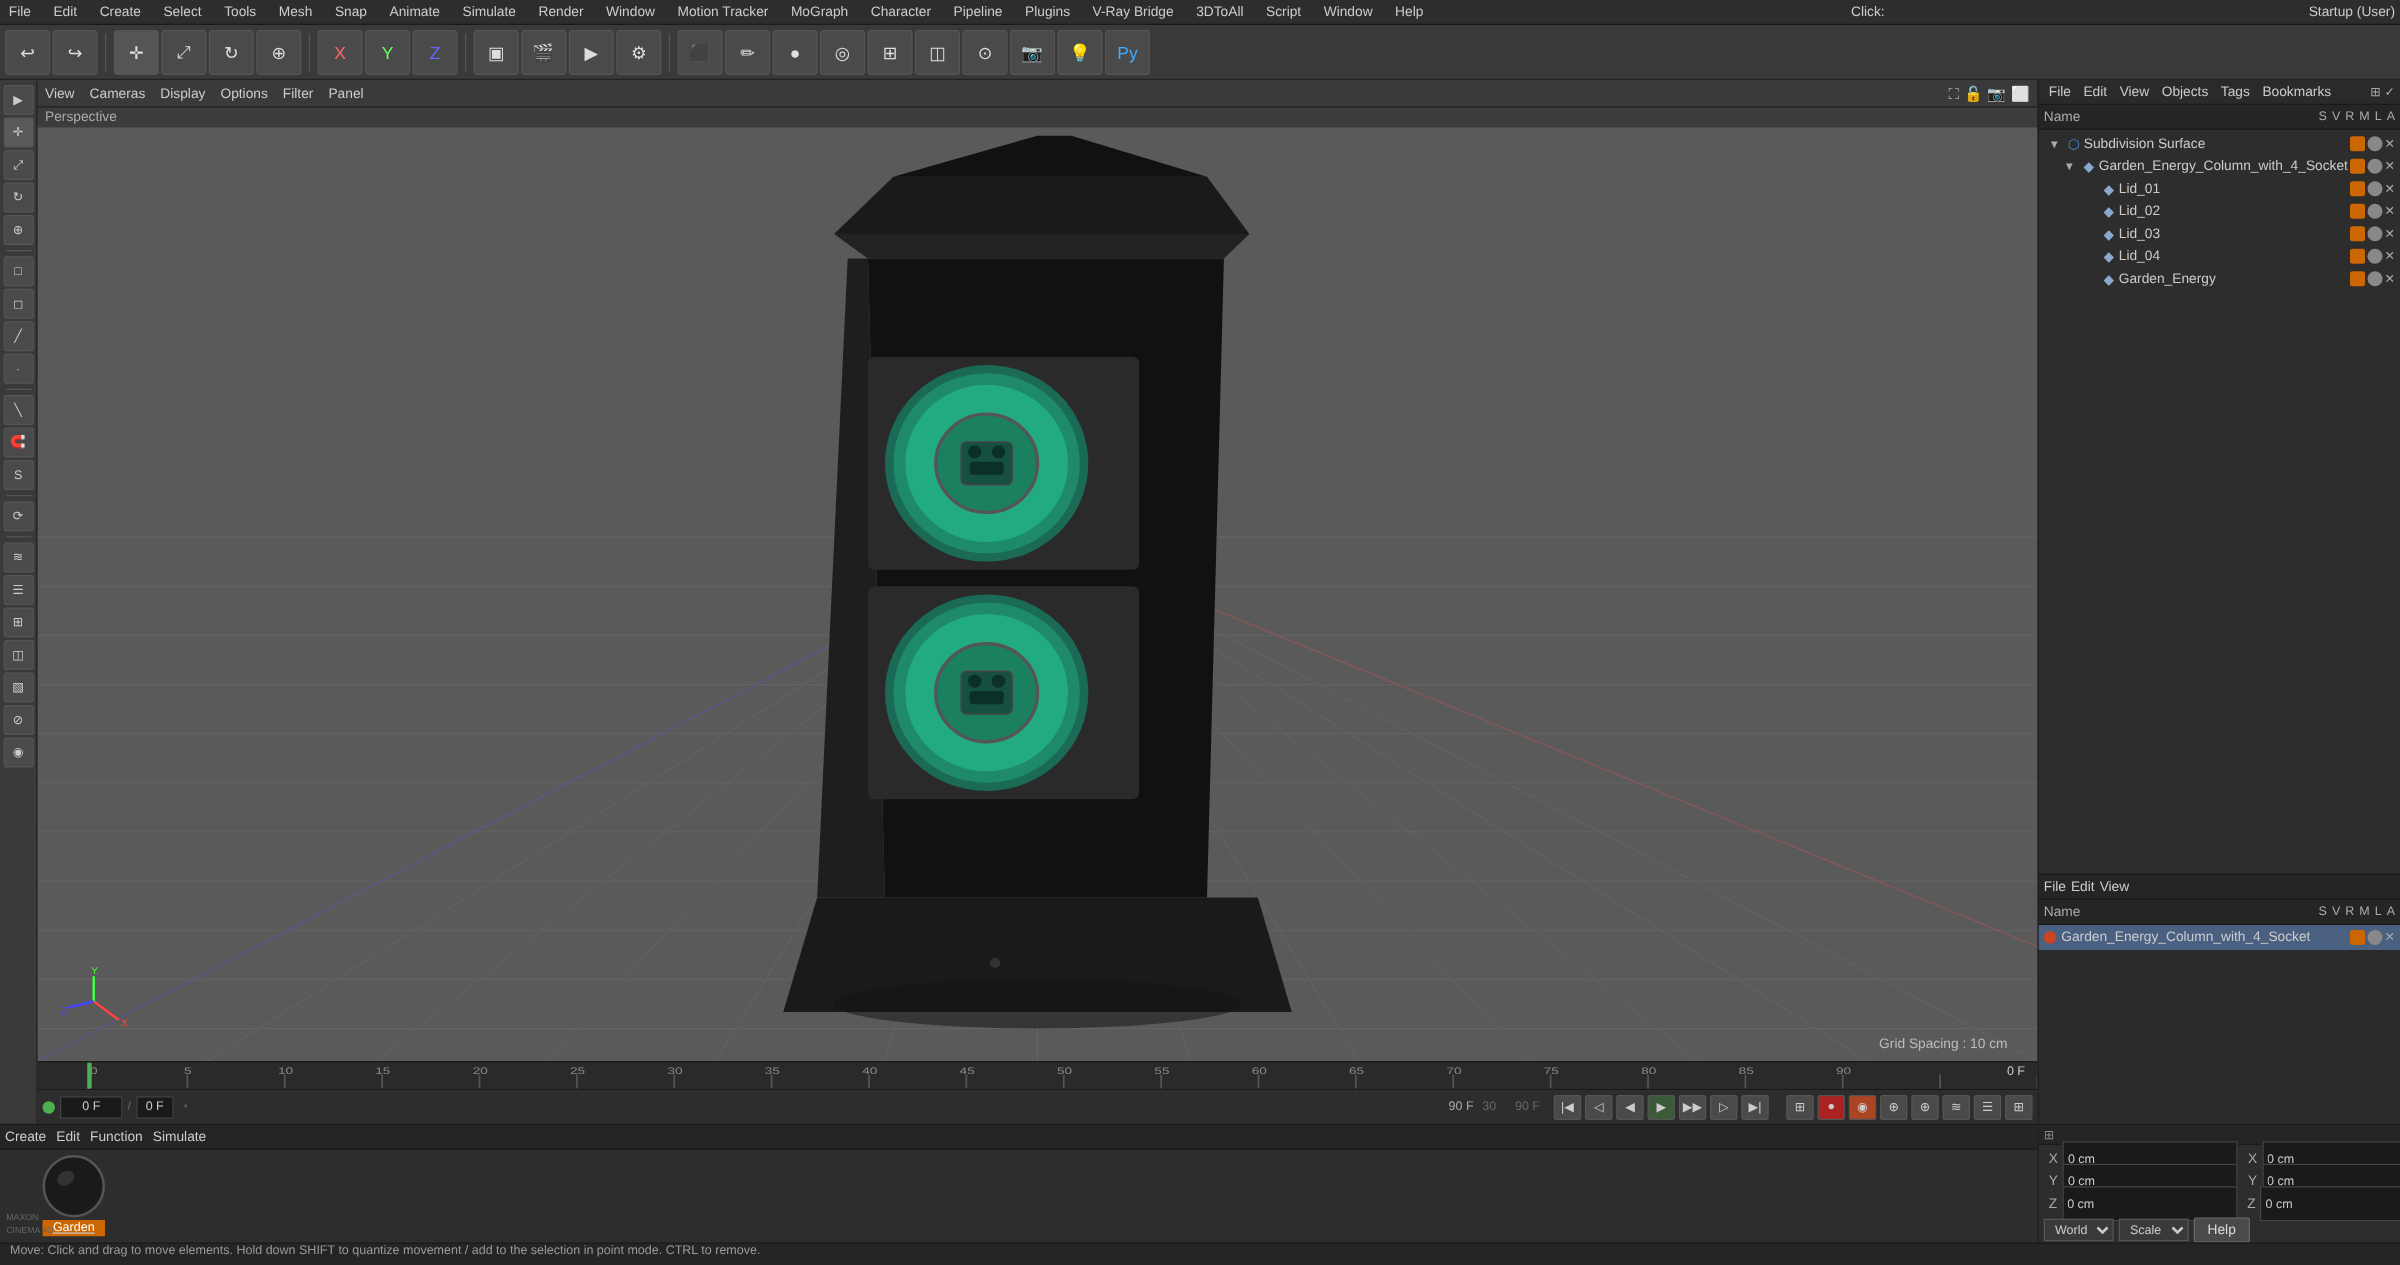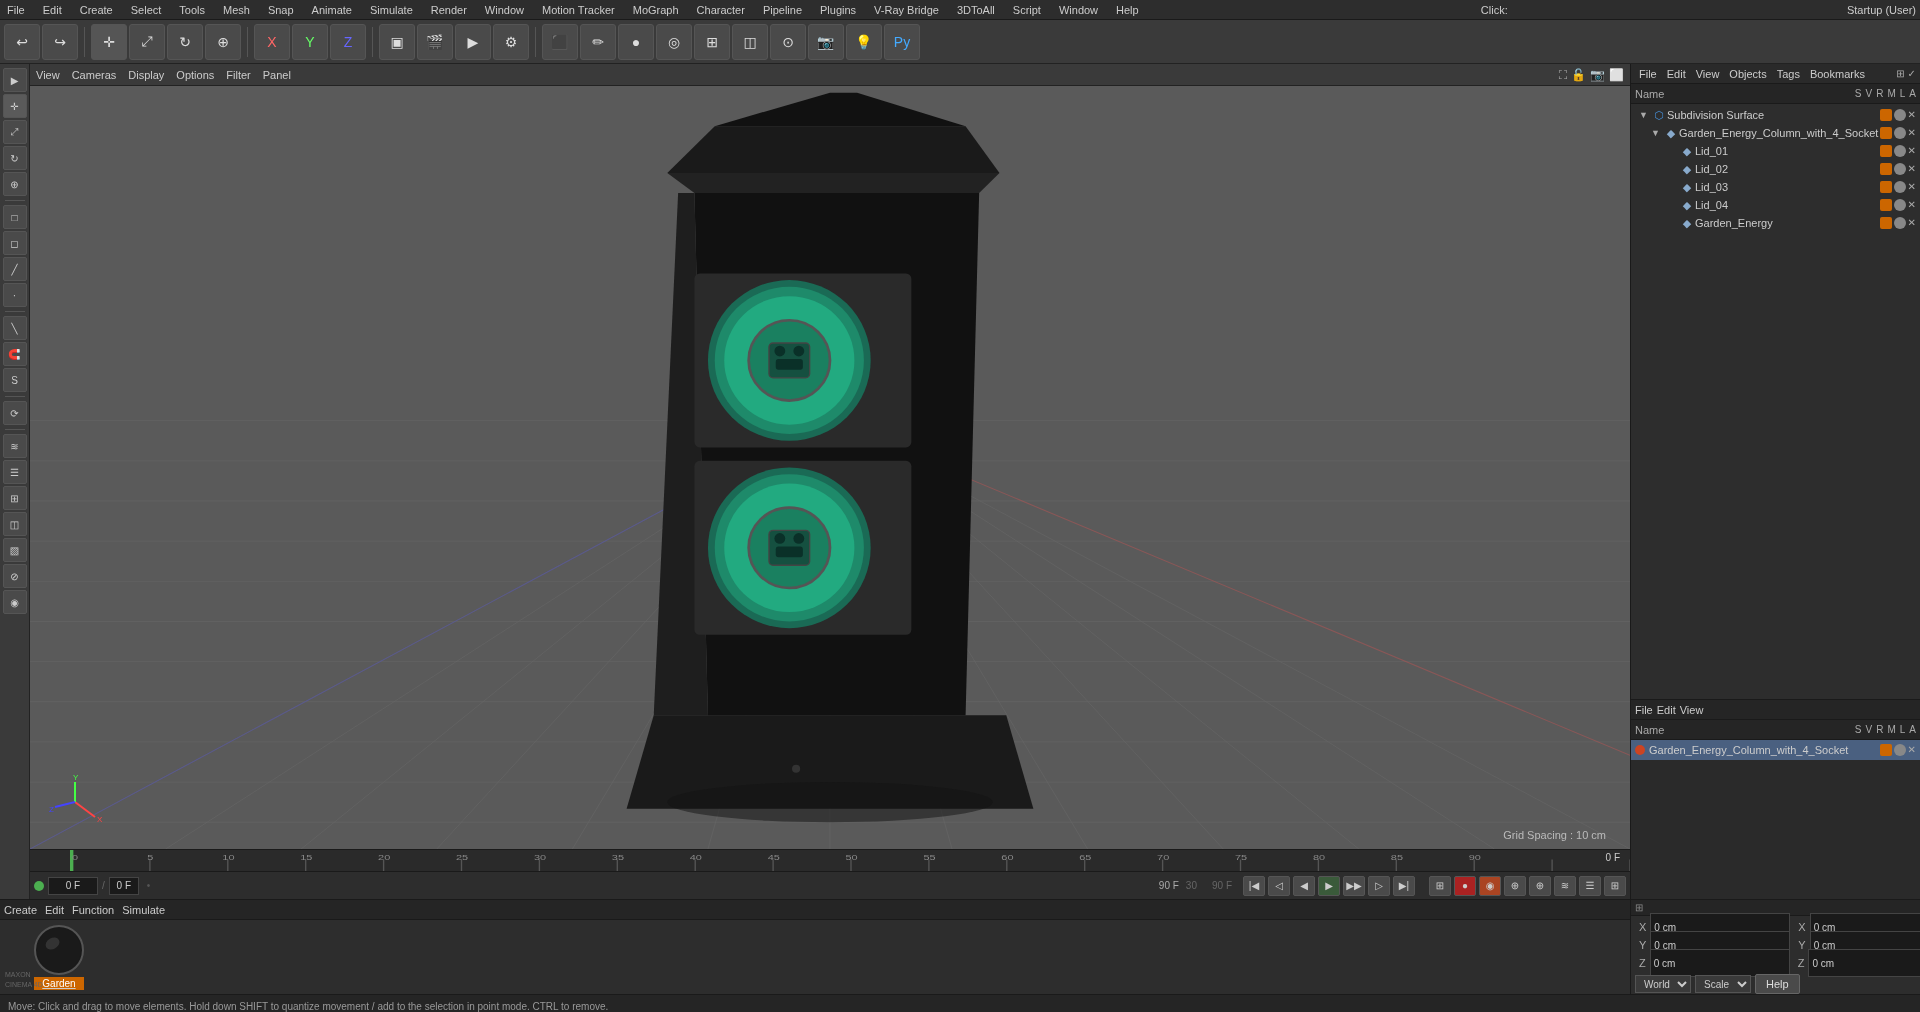--- a/index.html
+++ b/index.html
@@ -214,6 +214,7 @@
       </div>
     </div>
 
+    <div class="viewport-label">Perspective</div>
 
     <div class="viewport">
       <svg class="viewport-svg" viewBox="0 0 1180 570" preserveAspectRatio="none">

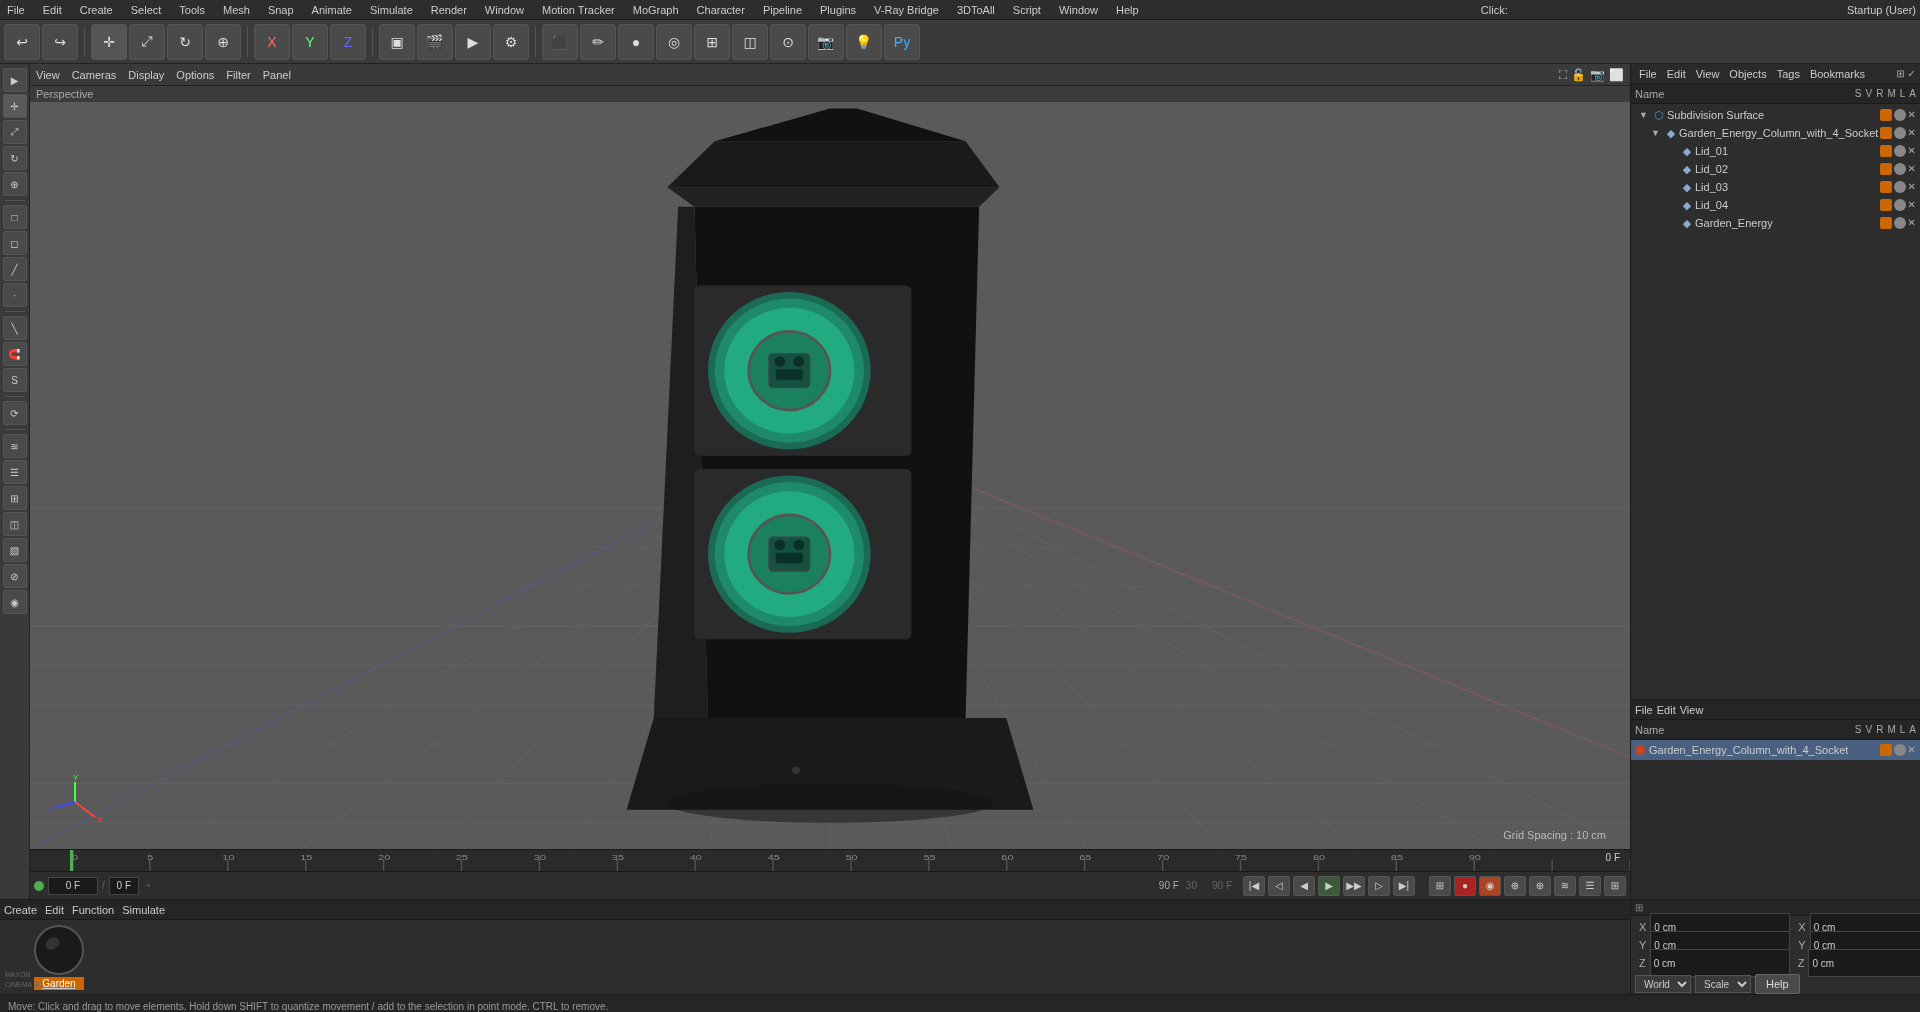--- a/index.html
+++ b/index.html
@@ -81,7 +81,7 @@
     .mat-editor { flex: 1; background: #2d2d2d; display: flex; flex-direction: column; }
     .mat-editor-header { height: 20px; background: #252525; display: flex; align-items: center; padding: 0 4px; gap: 8px; border-bottom: 1px solid #1a1a1a; }
     .mat-editor-menu { color: #ccc; font-size: 11px; cursor: pointer; }
-    .mat-editor-content { flex: 1; display: flex; align-items: center; padding: 4px; gap: 8px; text-decoration: underline; }
+    .mat-editor-content { flex: 1; display: flex; padding: 4px; gap: 8px; text-decoration: underline; }
     .mat-swatch { width: 50px; height: 50px; border-radius: 50%; background: #1a1a1a; border: 2px solid #555; flex-shrink: 0; display: flex; align-items: center; justify-content: center; overflow: hidden; }
     .mat-label { font-size: 10px; color: #aaa; text-align: center; }
 

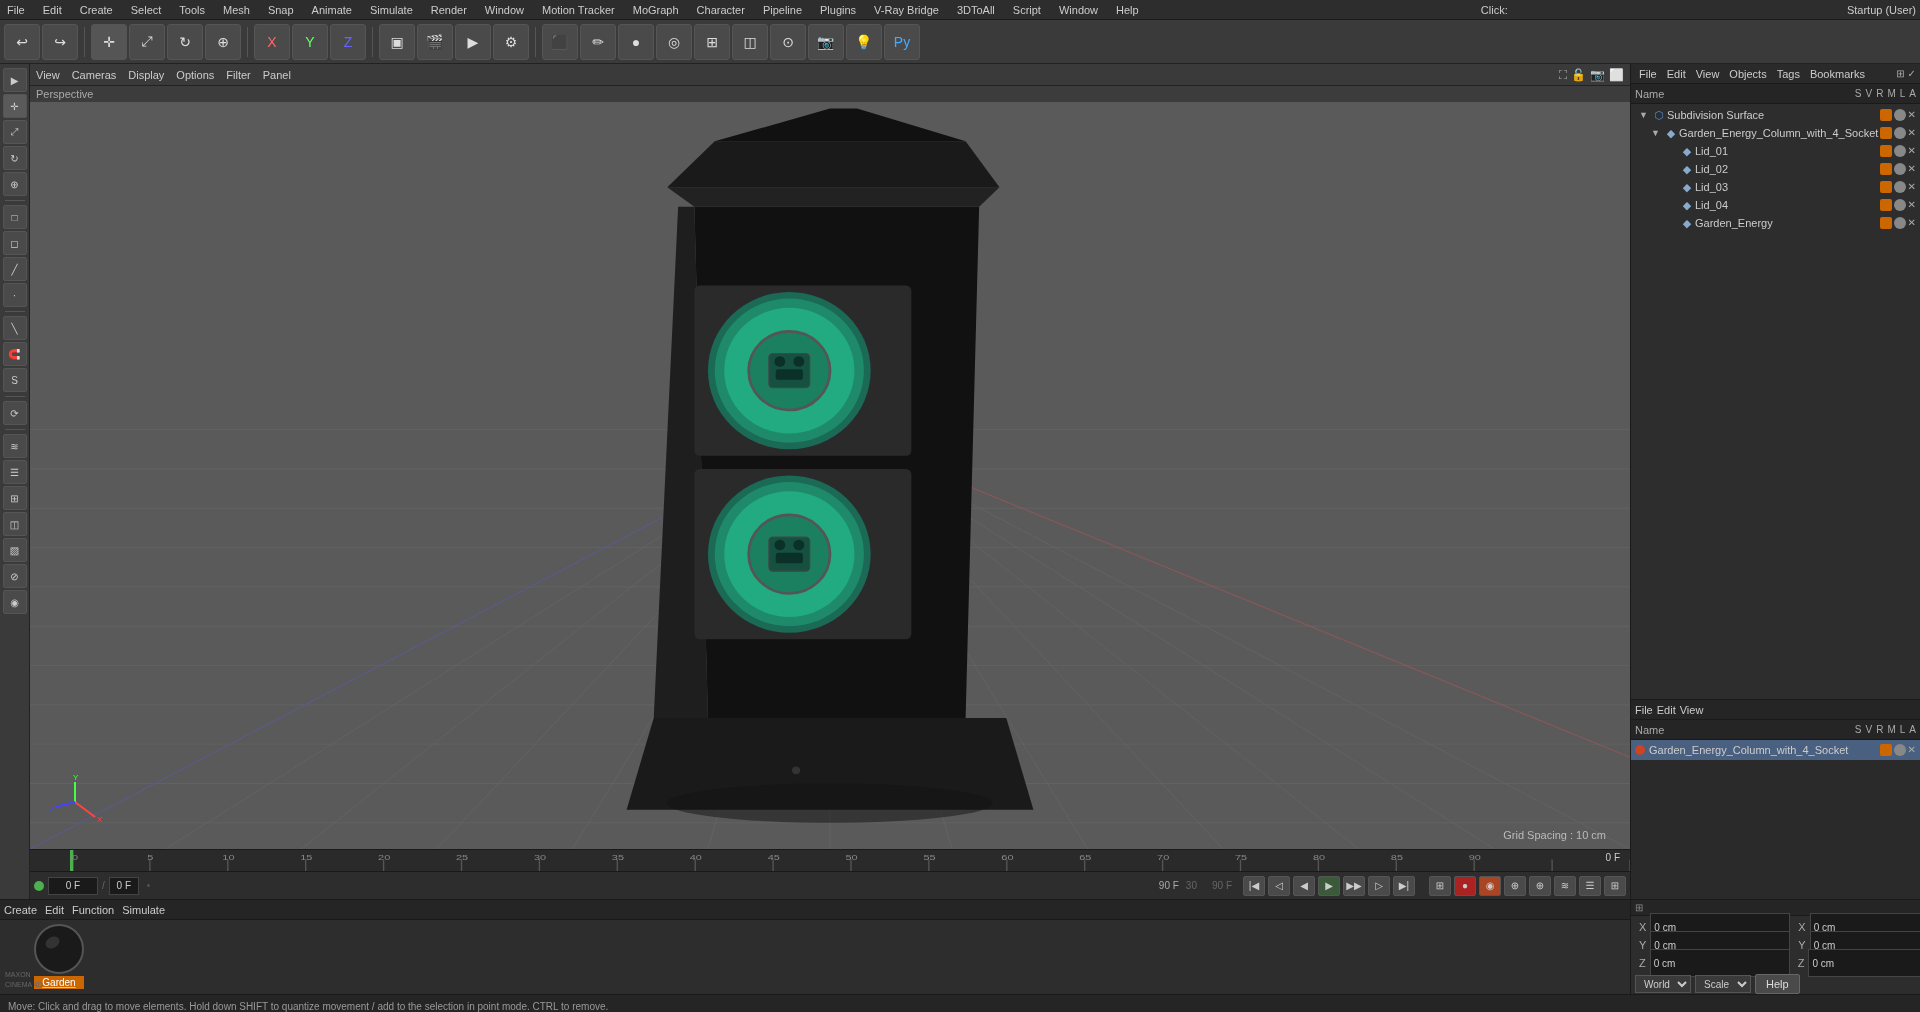--- a/index.html
+++ b/index.html
@@ -97,7 +97,7 @@
     .apply-btn { height: 20px; background: #4a4a4a; border: 1px solid #666; color: #ddd; font-size: 11px; padding: 0 10px; cursor: pointer; border-radius: 2px; }
 
     
-    .status-bar { height: 18px; background: #252525; display: flex; align-items: flex-end; padding: 0 8px; border-top: 1px solid #1a1a1a; flex-shrink: 0; }
+    .status-bar { height: 18px; background: #252525; display: flex; align-items: flex-start; padding: 0 8px; border-top: 1px solid #1a1a1a; flex-shrink: 0; }
     .status-text { font-size: 10px; color: #999; }
 
     

